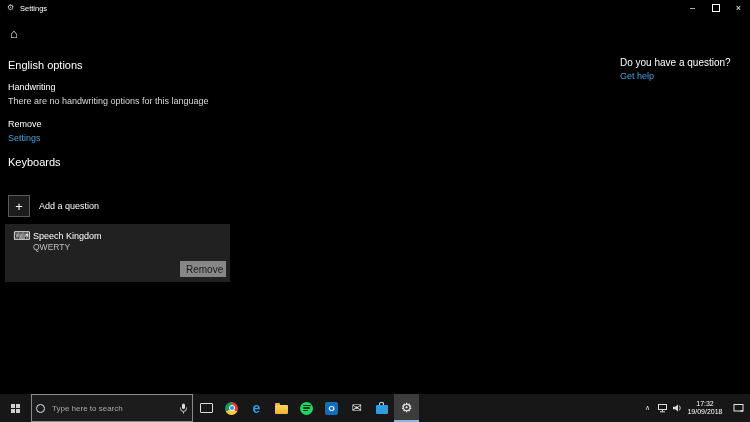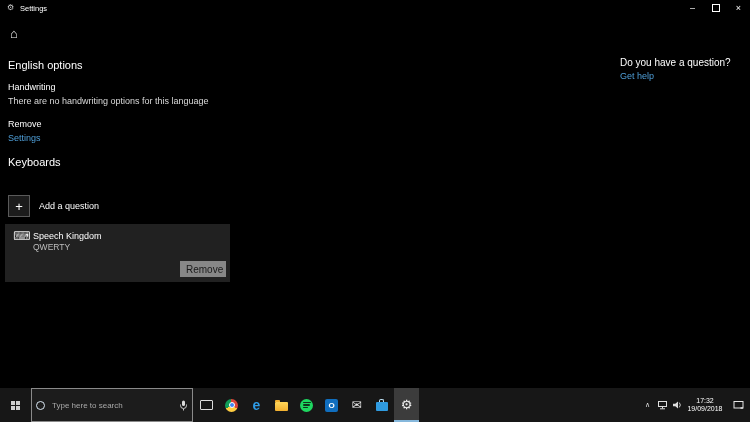--- a/index.html
+++ b/index.html
@@ -38,7 +38,7 @@
   .help-q{position:absolute;left:620px;top:57px;font-size:10px;color:#fff;}
   .help-link{position:absolute;left:620px;top:71px;font-size:9px;color:#4f9fd8;cursor:pointer;}
   
-  .taskbar{position:absolute;left:0;right:0;bottom:0;height:34px;background:#171717;
+  .taskbar{position:absolute;left:0;right:0;bottom:0;height:28px;background:#171717;
            display:flex;align-items:stretch;}
   .tbtn{display:flex;align-items:center;justify-content:center;cursor:pointer;}
   .start{width:31px;}

